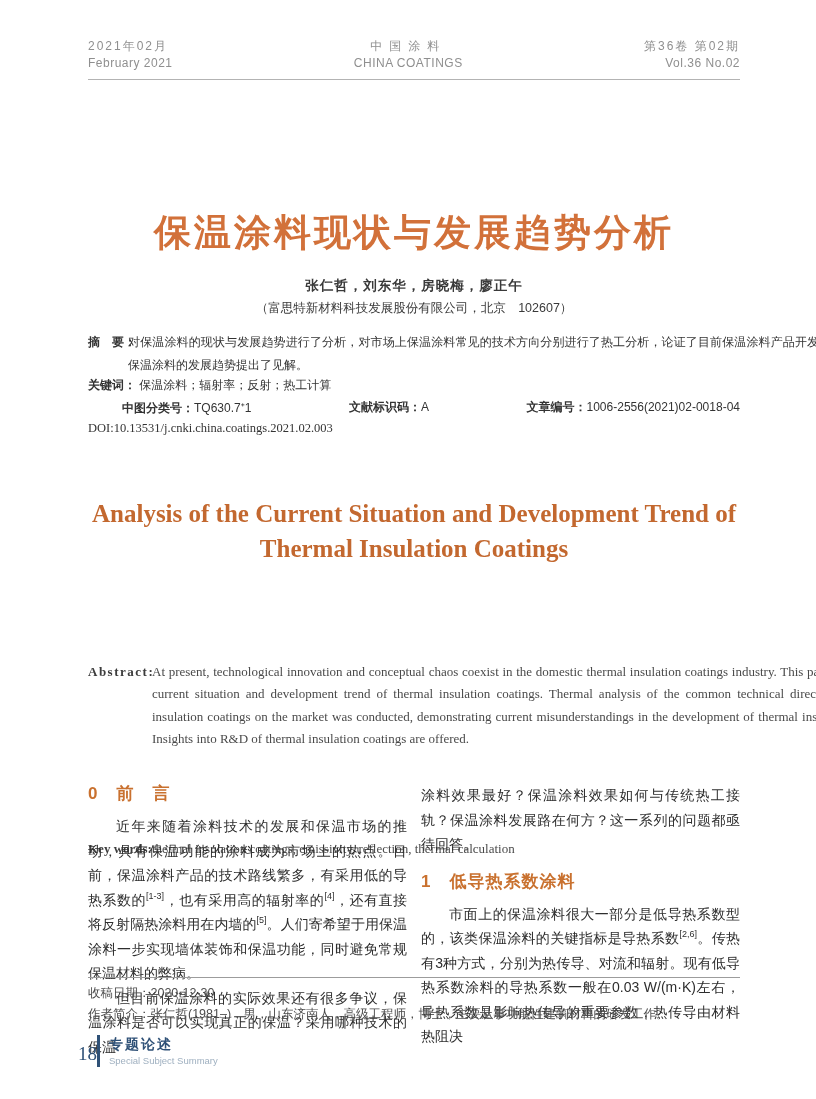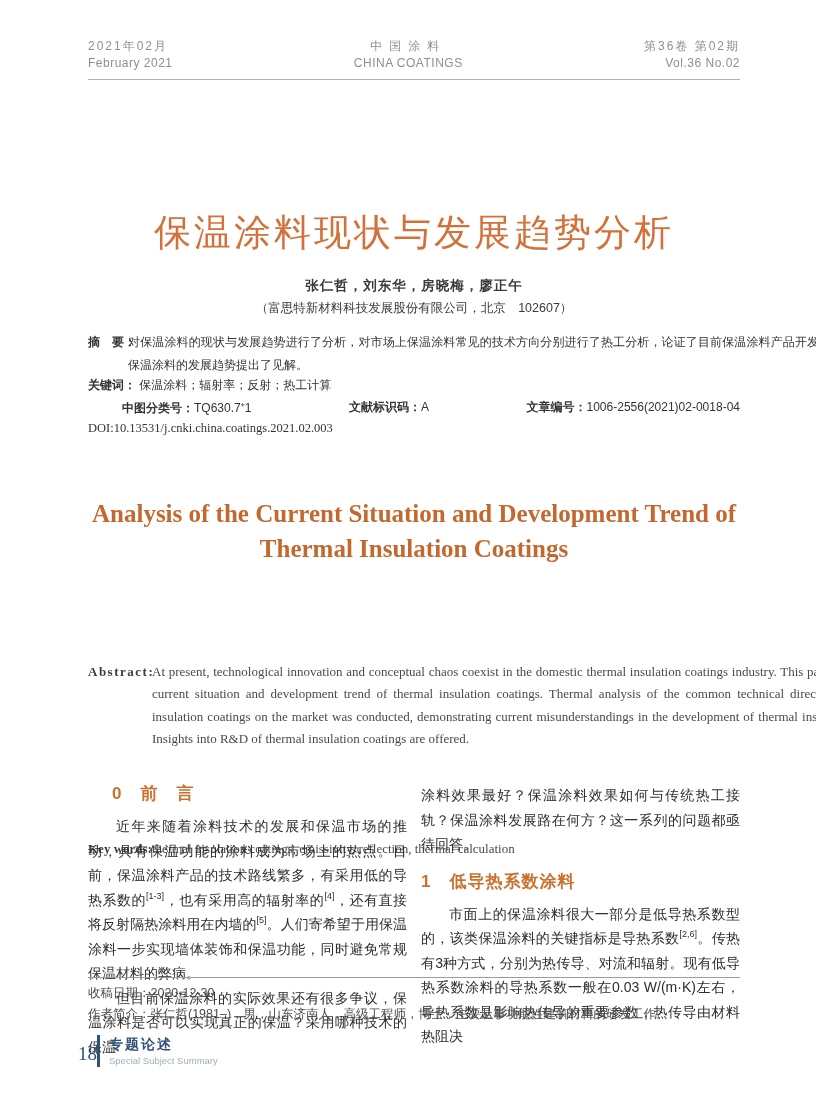--- a/index.html
+++ b/index.html
@@ -20,7 +20,7 @@
   .header-rule{top:79px;border-top:1px solid #b3b3b3;height:0;}
 
   
-  .title-cn{top:208px;text-align:center;font-size:37px;font-weight:normal;
+  .title-cn{top:208px;text-align:center;font-size:37px;font-weight:bold;
             color:#d2713a;letter-spacing:3px;margin:0;}
   .authors-cn{top:277px;text-align:center;font-size:13.5px;font-weight:bold;
               color:#3a3a3a;letter-spacing:1px;}

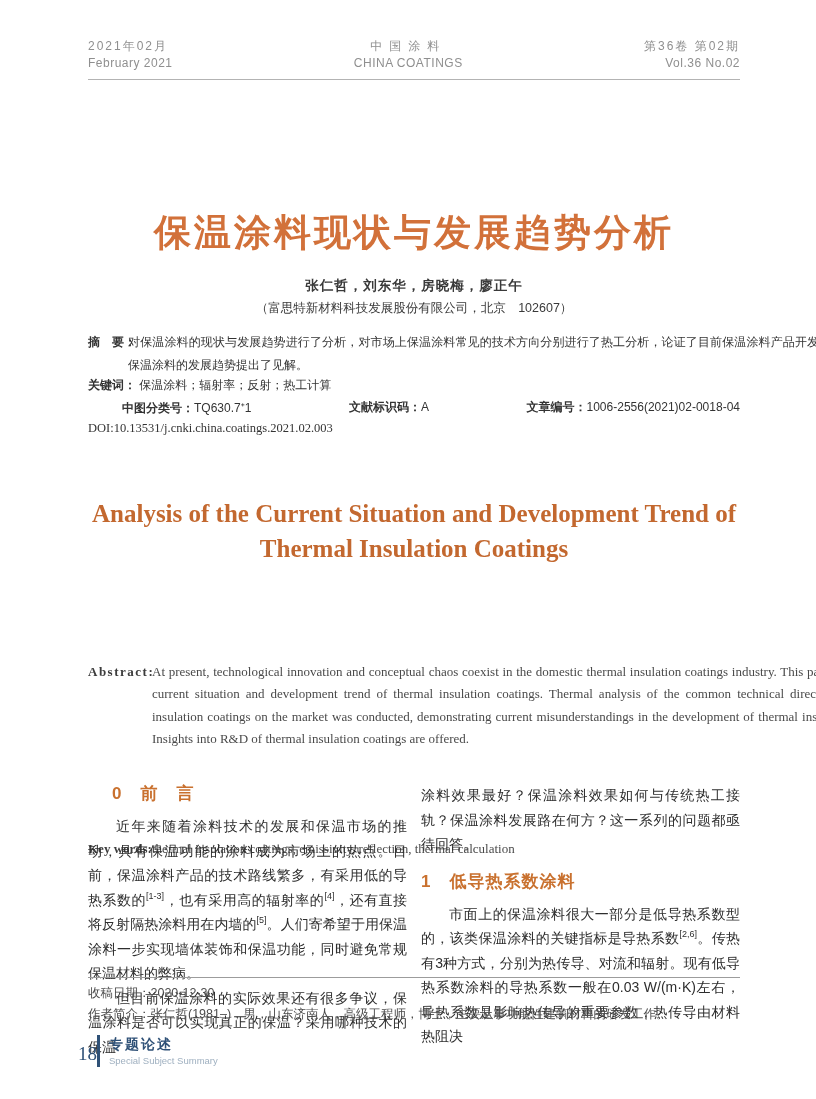--- a/index.html
+++ b/index.html
@@ -54,7 +54,7 @@
   .col{flex:1;min-width:0;}
   .sec-heading{font-size:17px;font-weight:bold;color:#c9712f;letter-spacing:1px;
                margin:14px 0 9px 0;line-height:22px;}
-  .col > .sec-heading:first-child{margin-top:0;margin-left:24px;}
+  .col > .sec-heading:first-child{margin-top:0;}
   .body-para{margin:0;font-size:14px;line-height:24.5px;text-align:justify;
              text-indent:2em;color:#2e2e2e;}
   .body-para.noindent{text-indent:0;}

